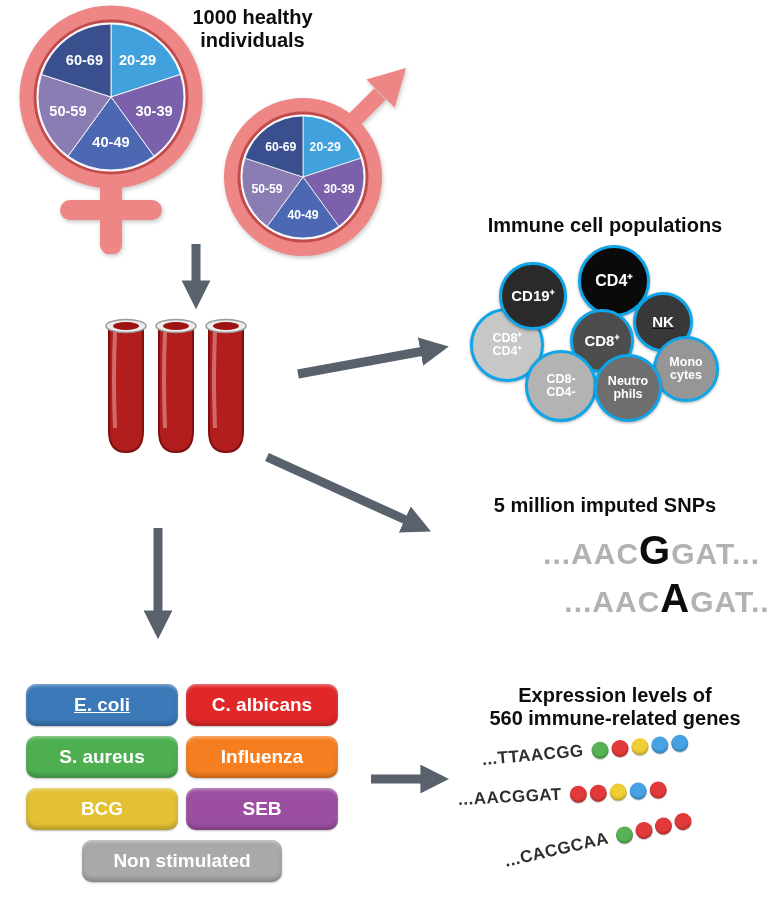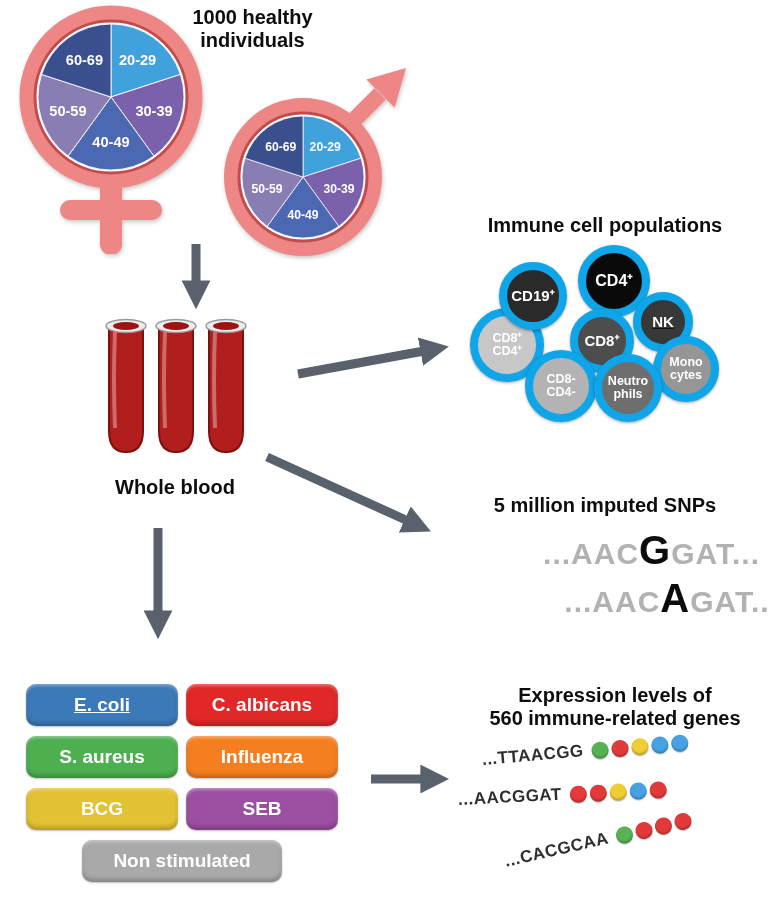--- a/index.html
+++ b/index.html
@@ -19,7 +19,7 @@
 
   
   .immune-cluster{position:absolute;left:470px;top:246px;width:258px;height:182px;}
-  .cell{position:absolute;border-radius:50%;border:8px solid #0ea5e9;display:flex;
+  .cell{position:absolute;border-radius:50%;border:3px solid #0ea5e9;display:flex;
         align-items:center;justify-content:center;box-sizing:border-box;
         box-shadow:0 1px 3px rgba(0,0,0,.35);}
   .cell span{color:#fff;font-weight:bold;text-align:center;white-space:pre-line;line-height:1.05;}

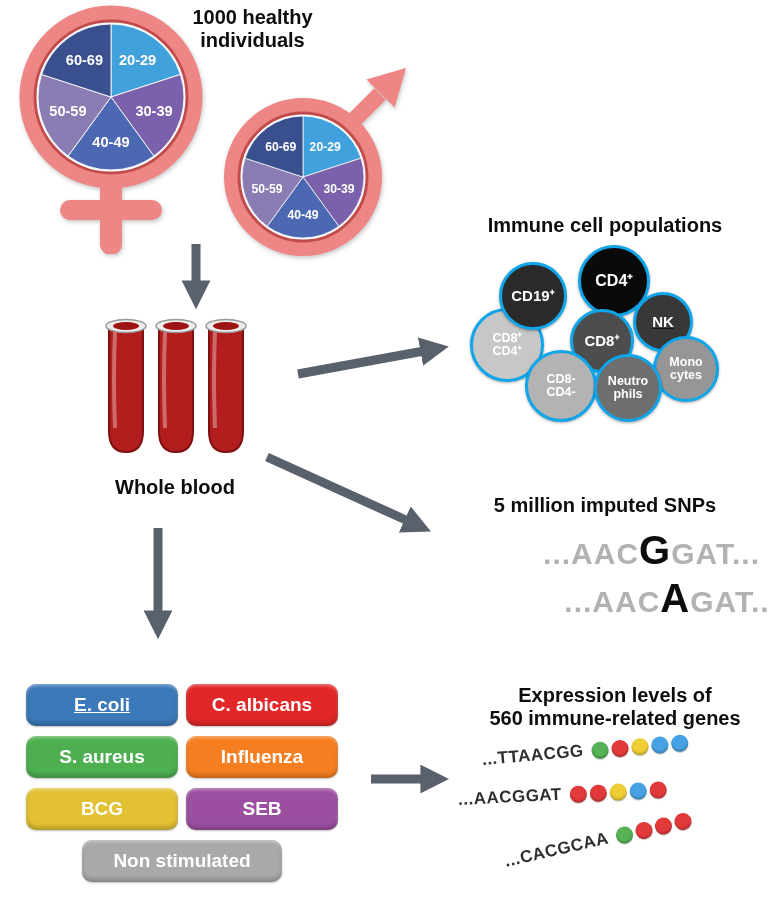--- a/index.html
+++ b/index.html
@@ -112,7 +112,6 @@
       <ellipse cx="20" cy="10" rx="13" ry="4" fill="#9e1414"></ellipse>
     </g>
   </svg>
-  <div class="abs title" style="left:85px;top:476px;width:180px;">Whole blood</div>
 
   <svg class="arrows" width="771" height="922" viewBox="0 0 771 922">
     <defs>

